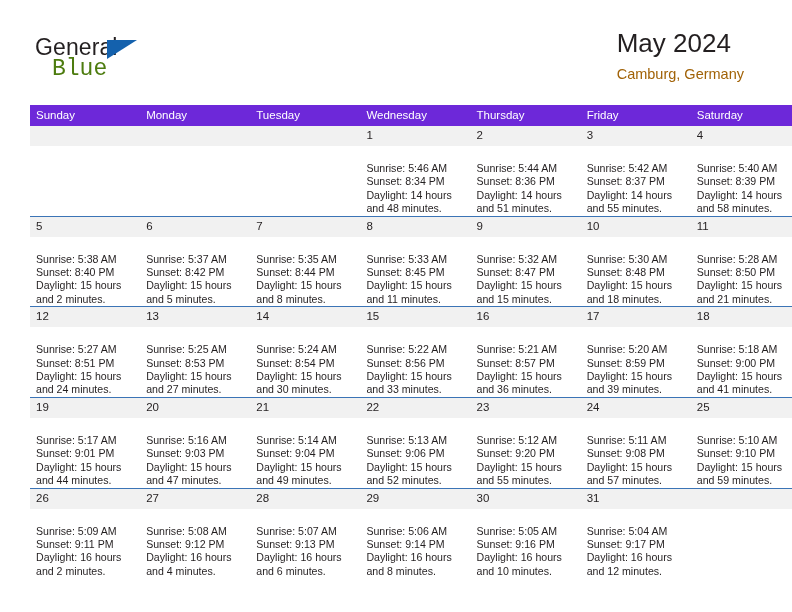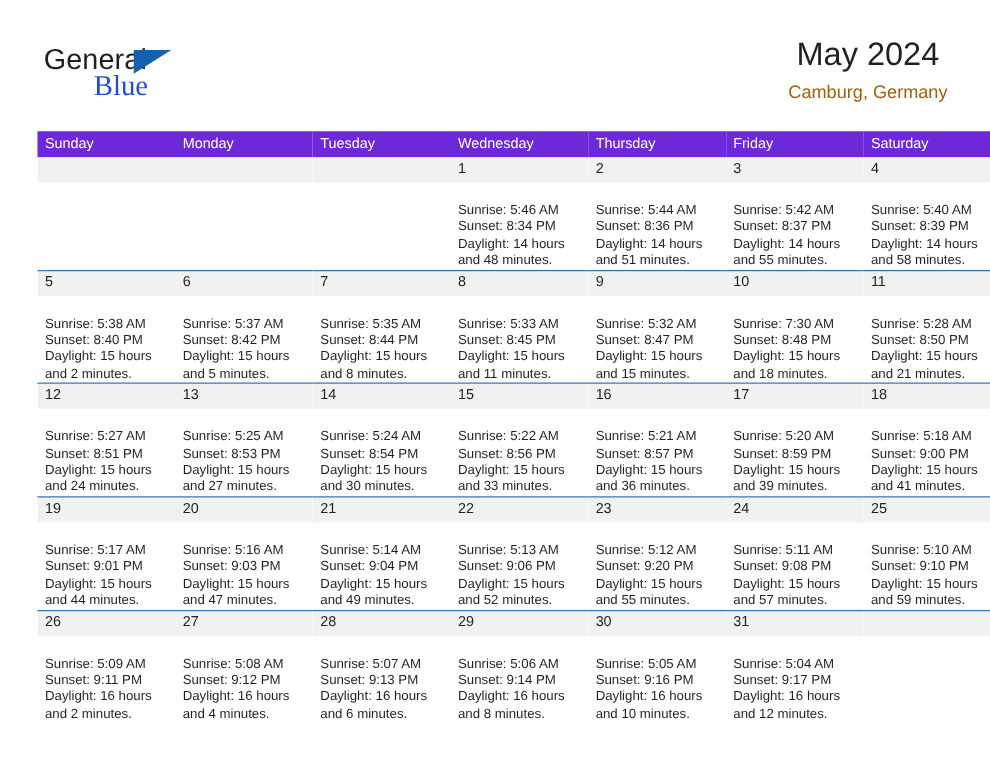--- a/index.html
+++ b/index.html
@@ -65,9 +65,9 @@
 
   .title-block {
     position: absolute;
-    right: 0;
+    right: 14px;
     top: 0;
-    text-align: center;
+    text-align: left;
   }
   .cal-title {
     font-size: 26px;

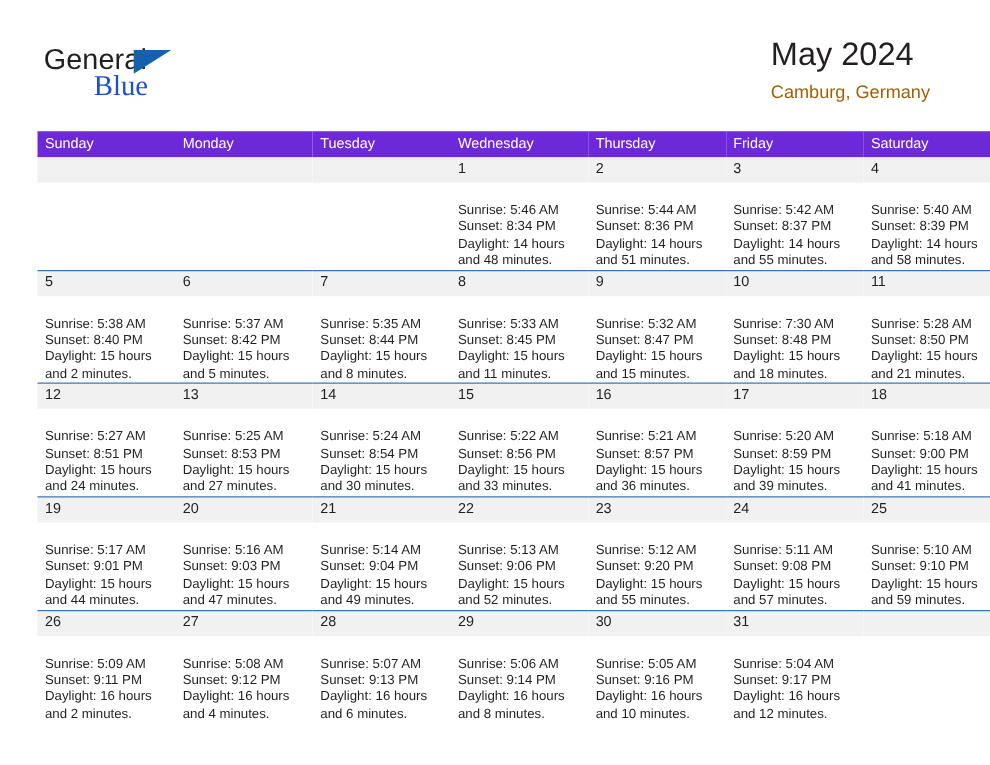--- a/index.html
+++ b/index.html
@@ -47,11 +47,11 @@
   }
   .brand-blue {
     position: absolute;
-    left: 40px;
+    left: 17px;
     top: 22px;
     font-size: 23px;
-    color: #1d4ed8;
-    font-family: Liberation Serif, serif;
+    color: #4d7c0f;
+    font-family: Liberation Mono, monospace;
   }
   .brand-triangle {
     position: absolute;

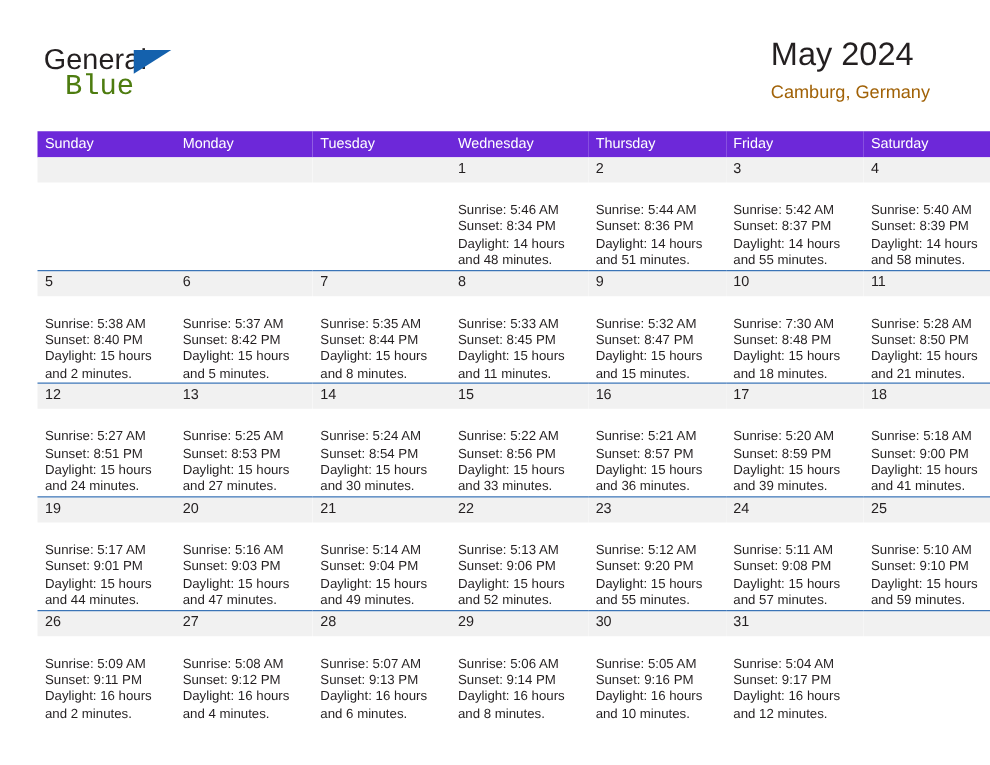--- a/index.html
+++ b/index.html
@@ -286,7 +286,7 @@
           <td>
             <div class="daynum">10</div>
             <div class="info">
-              <div>Sunrise: 7:30 AM</div>
+              <div>Sunrise: 5:30 AM</div>
               <div>Sunset: 8:48 PM</div>
               <div>Daylight: 15 hours</div>
               <div>and 18 minutes.</div>

